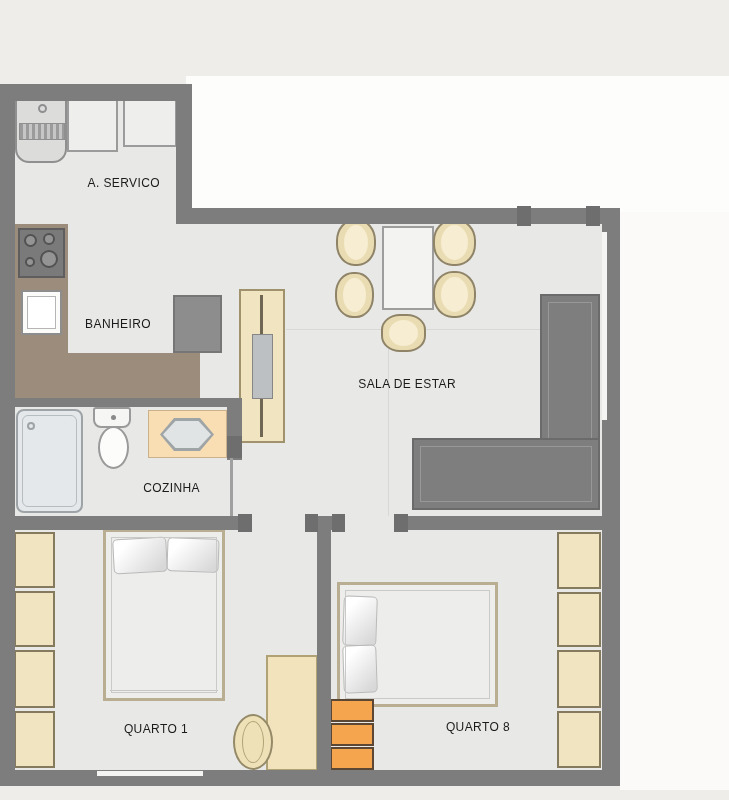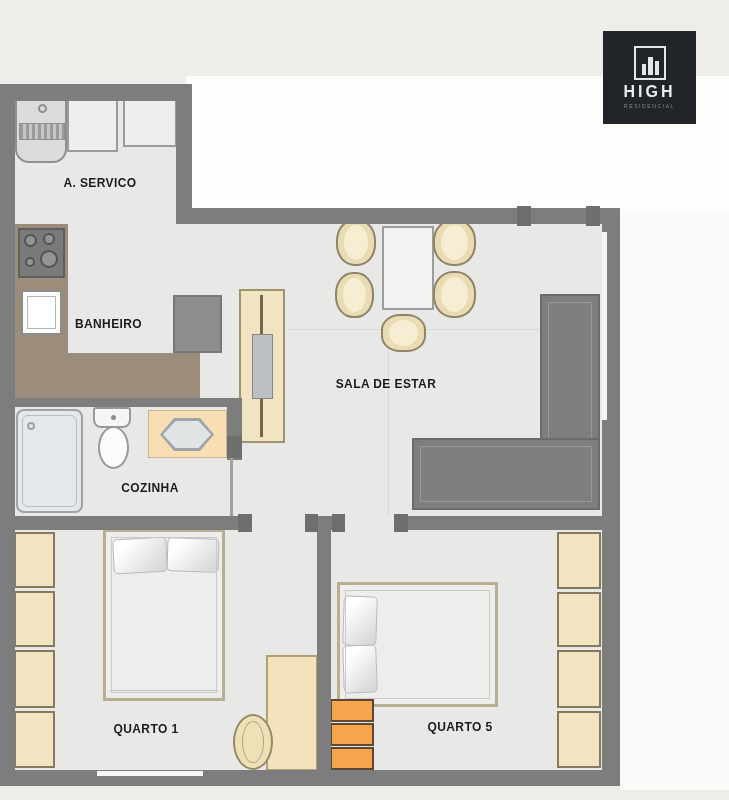--- a/index.html
+++ b/index.html
@@ -153,15 +153,6 @@
   <div class="room-label" style="left:96px;top:722px;width:100px;">QUARTO 1</div>
   <div class="room-label" style="left:410px;top:720px;width:100px;">QUARTO 5</div>
 
-  <div class="logo">
-    <div class="logo-icon">
-      <div class="logo-bar" style="left:6px;width:4px;height:11px;"></div>
-      <div class="logo-bar" style="left:12px;width:5px;height:18px;"></div>
-      <div class="logo-bar" style="left:19px;width:4px;height:14px;"></div>
-    </div>
-    <div class="logo-brand">HIGH</div>
-    <div class="logo-sub">RESIDENCIAL</div>
-  </div>
 
 </div>
 

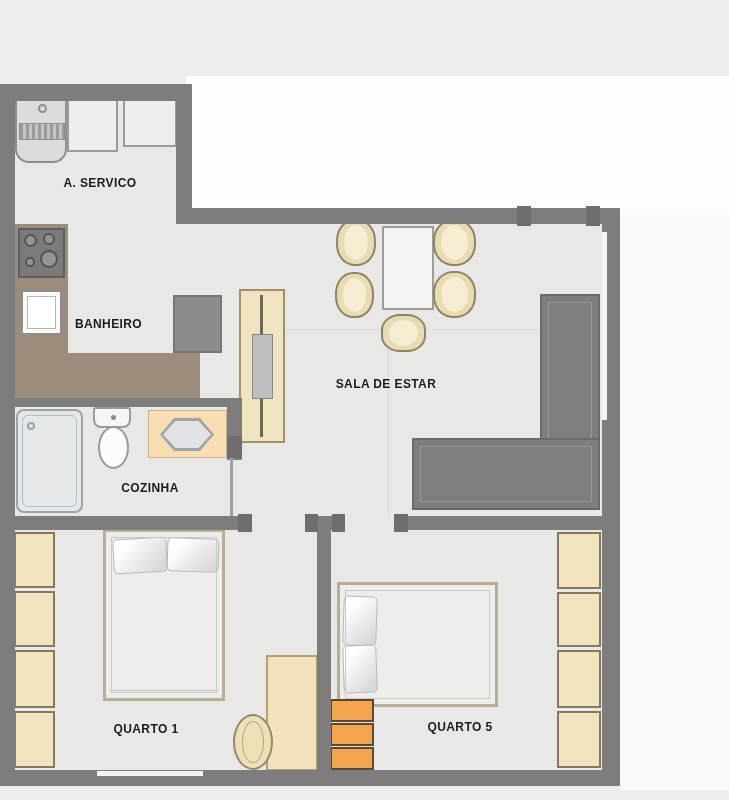--- a/index.html
+++ b/index.html
@@ -11,7 +11,7 @@
   .jamb{position:absolute;background:var(--wall-dark,#6e6e6e);}
   .window{position:absolute;background:#f4f4f3;}
   .floorline{position:absolute;background:#d8d8d7;}
-  .room-label{position:absolute;font-weight:bold;font-size:12px;letter-spacing:.4px;color:var(--label-text,#1b1b1b);text-align:center;white-space:nowrap;}
+  .room-label{position:absolute;font-weight:normal;font-size:12px;letter-spacing:.4px;color:var(--label-text,#1b1b1b);text-align:right;white-space:nowrap;}
   
   .boxed{position:absolute;box-sizing:border-box;}
   .counter{position:absolute;background:var(--counter-brown,#9c8c7b);}

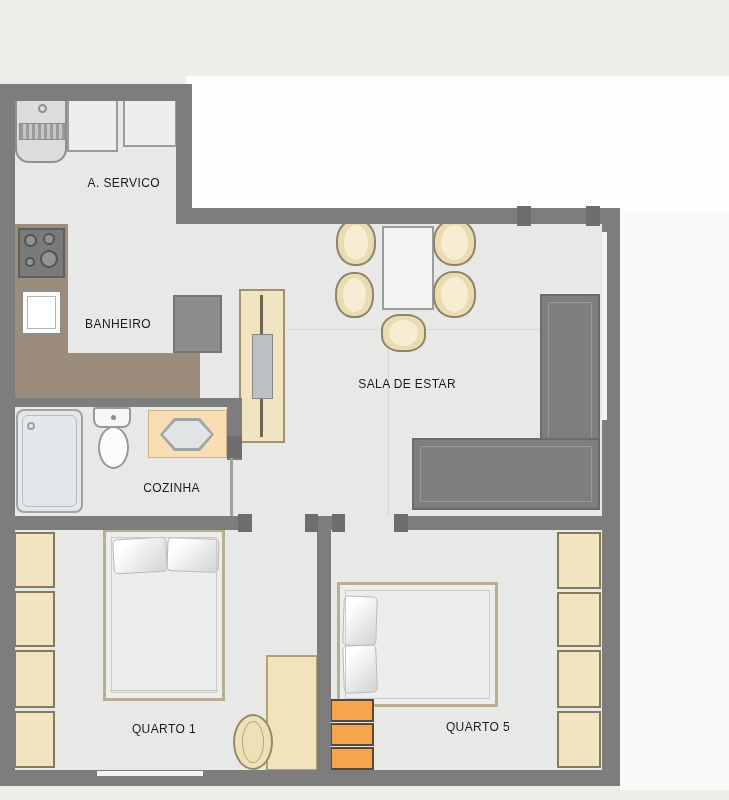--- a/index.html
+++ b/index.html
@@ -150,7 +150,7 @@
   <div class="room-label" style="left:66px;top:317px;width:85px;">BANHEIRO</div>
   <div class="room-label" style="left:316px;top:377px;width:140px;">SALA DE ESTAR</div>
   <div class="room-label" style="left:100px;top:481px;width:100px;">COZINHA</div>
-  <div class="room-label" style="left:96px;top:722px;width:100px;">QUARTO 1</div>
+  <div class="room-label" style="left:88px;top:722px;width:100px;">QUARTO 1</div>
   <div class="room-label" style="left:410px;top:720px;width:100px;">QUARTO 5</div>
 
 

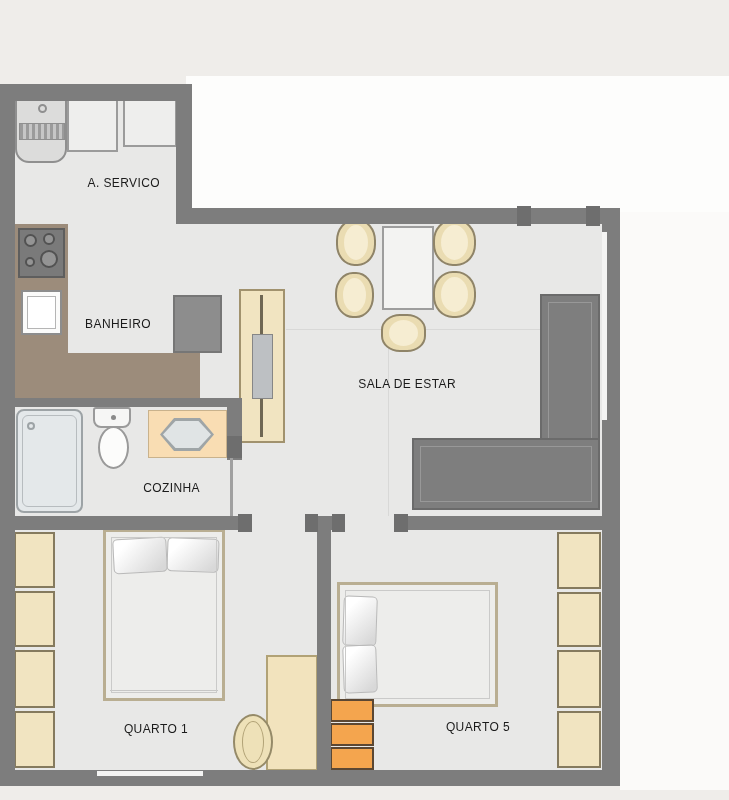--- a/index.html
+++ b/index.html
@@ -151,7 +151,7 @@
   <div class="room-label" style="left:316px;top:377px;width:140px;">SALA DE ESTAR</div>
   <div class="room-label" style="left:100px;top:481px;width:100px;">COZINHA</div>
   <div class="room-label" style="left:88px;top:722px;width:100px;">QUARTO 1</div>
-  <div class="room-label" style="left:410px;top:720px;width:100px;">QUARTO 5</div>
+  <div class="room-label" style="left:410px;top:720px;width:100px;">QUARTO 8</div>
 
 
 </div>

